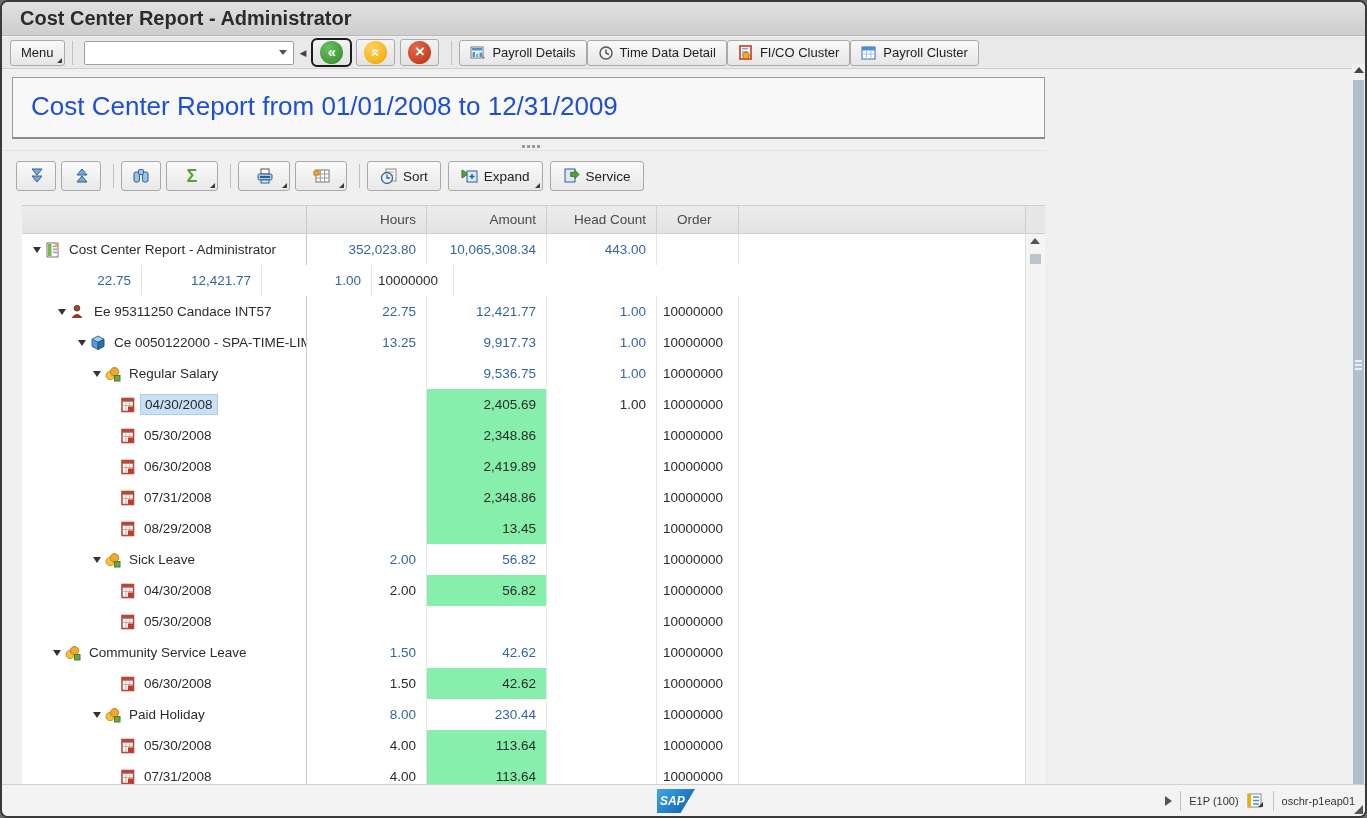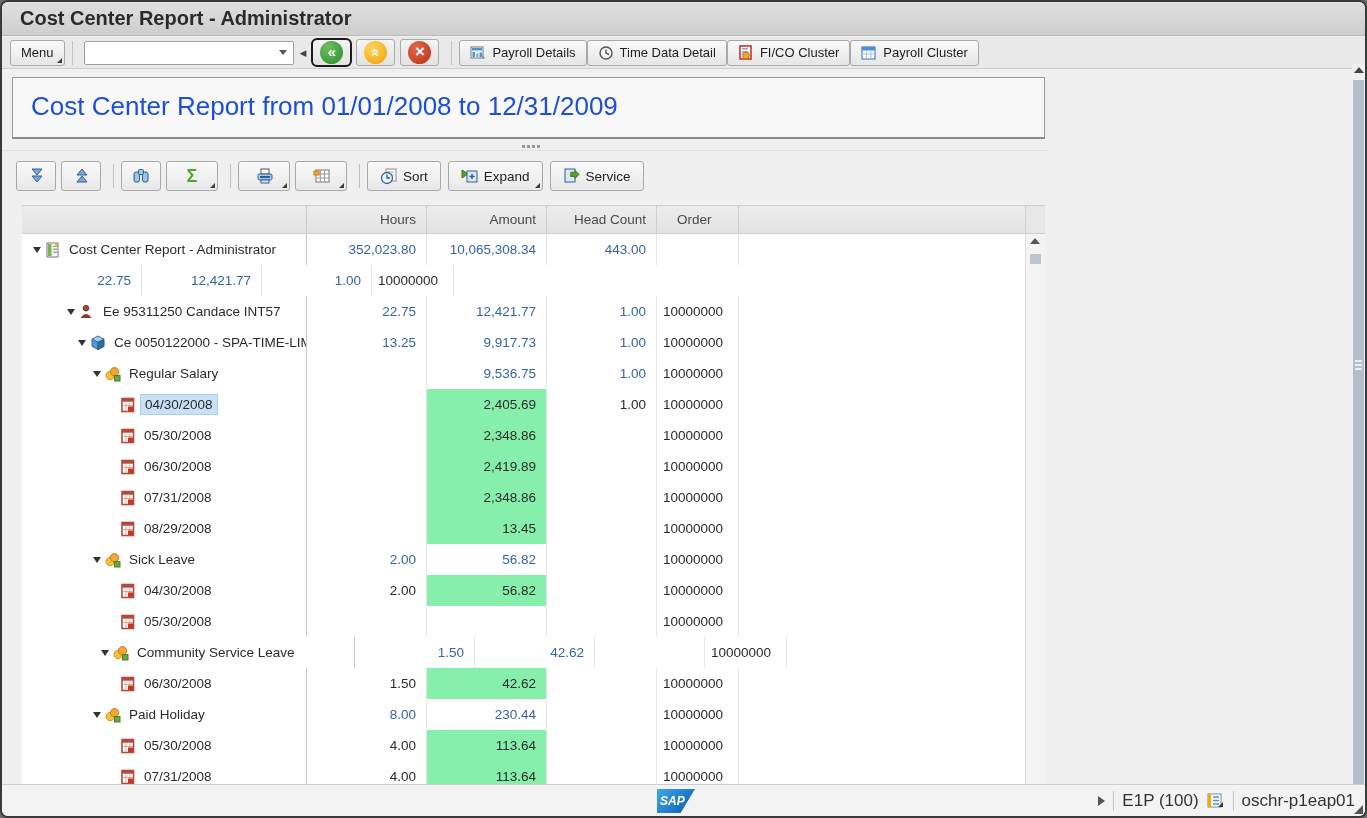--- a/index.html
+++ b/index.html
@@ -331,7 +331,7 @@
             <div class="cell filler"></div>
           </div>
           <div class="trow agg">
-            <div class="cell tree" style="padding-left: 42px;">
+            <div class="cell tree" style="padding-left: 33px;">
               <span class="arrow"></span>
               <span class="ticon">
                 <svg width="14" height="15">

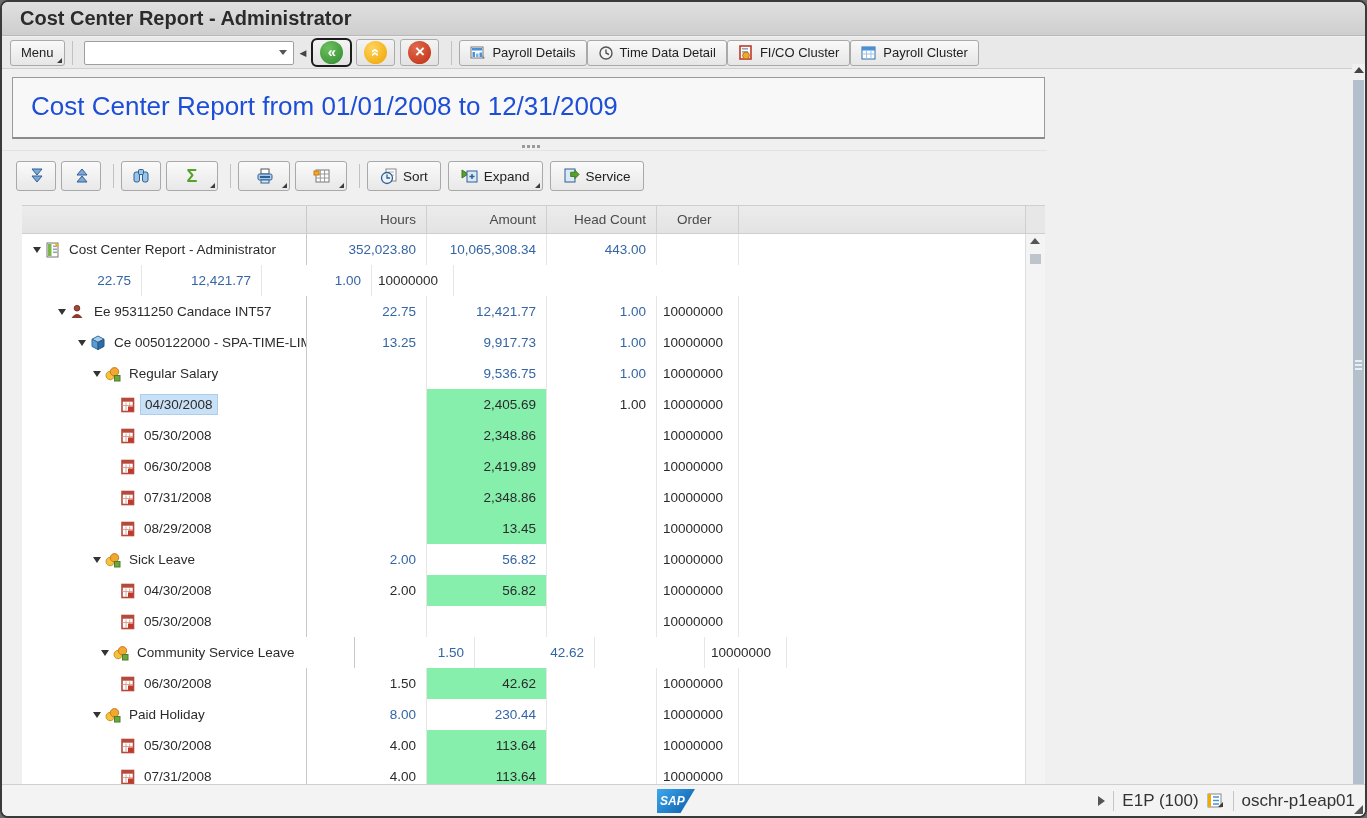--- a/index.html
+++ b/index.html
@@ -549,7 +549,7 @@
             <div class="cell filler"></div>
           </div>
           <div class="trow agg">
-            <div class="cell tree" style="padding-left: 28px; margin-left: 48px;">
+            <div class="cell tree" style="padding-left: 28px;">
               <span class="arrow"></span>
               <span class="ticon">
                 <svg width="16" height="16">

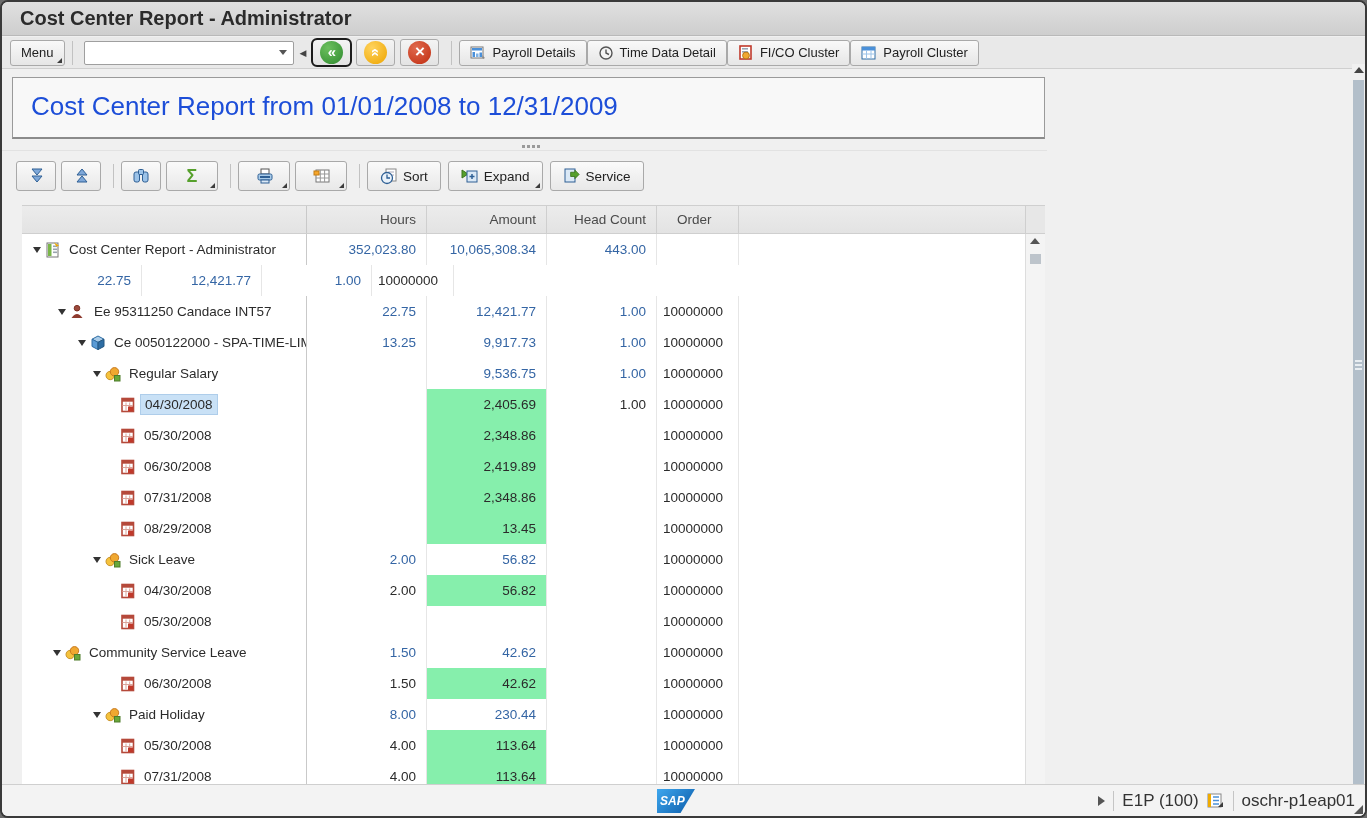--- a/index.html
+++ b/index.html
@@ -112,7 +112,7 @@
               color:#fff; font-weight:bold; font-style:italic; font-size:12px;
               display:flex; align-items:center; padding-left:3px; }
   .status-right { position:absolute; right:10px; top:0; height:100%; display:flex; align-items:center;
-                  gap:8px; font-size:17px; color:#333; }
+                  gap:8px; font-size:11px; color:#333; }
   .play { width:0; height:0; border-top:5px solid transparent; border-bottom:5px solid transparent;
           border-left:7px solid #555; }
   .ssep { width:1px; height:20px; background:#c5c5c5; }

